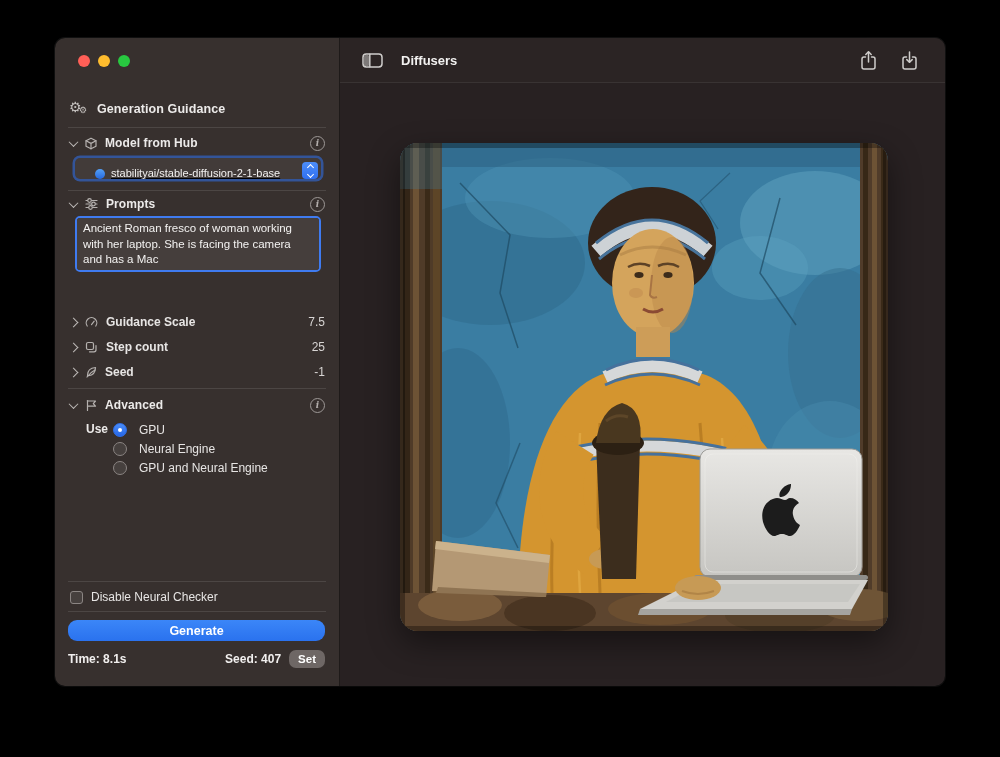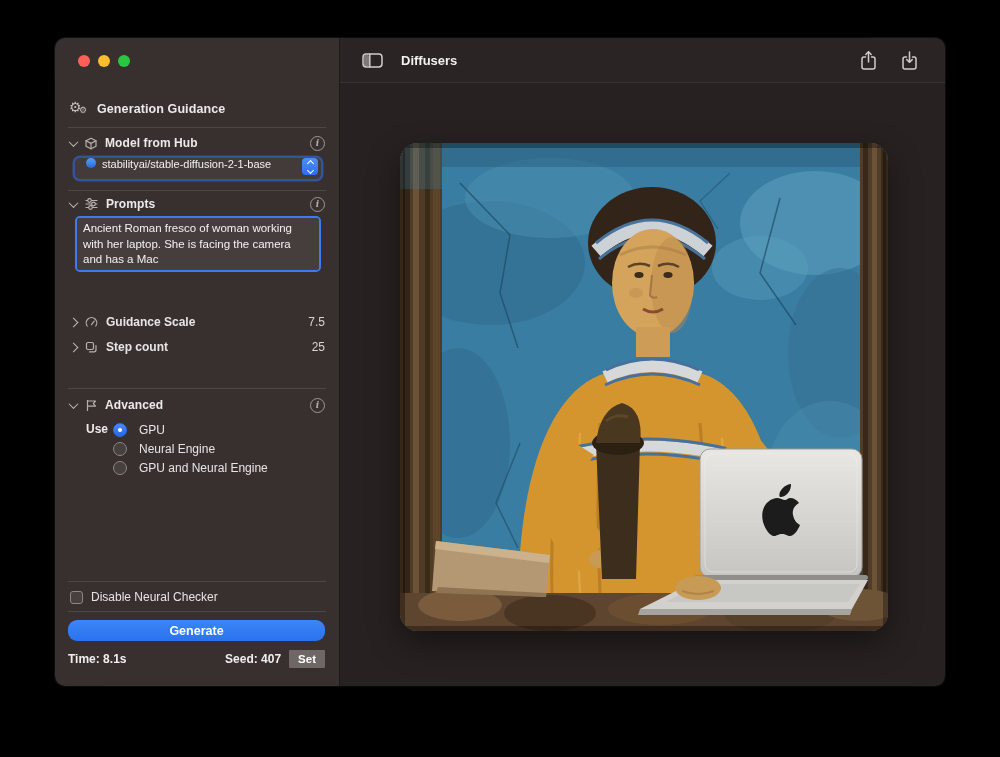--- a/index.html
+++ b/index.html
@@ -53,8 +53,8 @@
   #row-model{top:97px;height:16px;}
   .popup{
     position:absolute;left:20px;right:18px;top:120px;height:21px;border-radius:5px;
-    background:#423b39;display:flex;align-items:flex-start;gap:6px;padding:0 3px 0 11px;
-    box-shadow:0 0 0 2.5px rgba(49,115,240,.55);box-sizing:border-box;cursor:default;
+    background:#423b39;display:flex;align-items:flex-end;gap:6px;padding:0 3px 0 20px;
+    box-shadow:0 0 0 2.5px rgba(49,115,240,.55);box-sizing:border-box;cursor:default;text-decoration:underline;
   }
   .popup .dot{width:10px;height:10px;border-radius:50%;background:linear-gradient(#54a0f6,#2668df);flex:0 0 auto;}
   .popup .ptext{font-size:11px;color:#f2f1f0;white-space:nowrap;overflow:hidden;text-overflow:ellipsis;flex:1;}

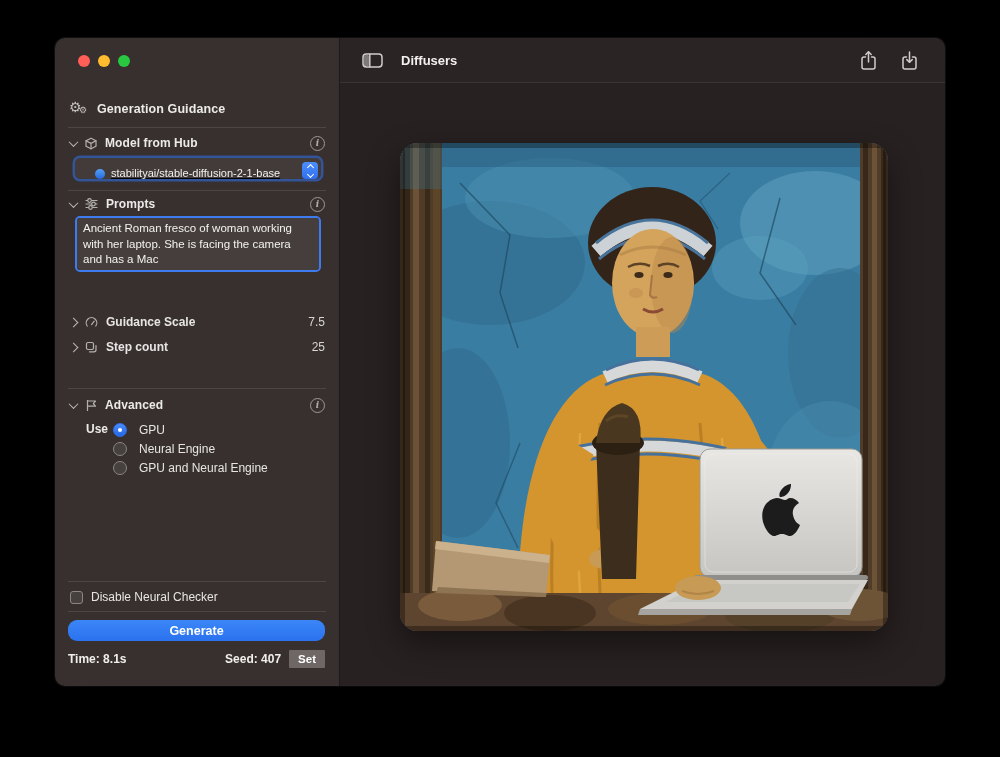--- a/index.html
+++ b/index.html
@@ -206,6 +206,15 @@
       <span class="sb-value">25</span>
     </div>
 
+    <div class="sb-row" id="row-param-2">
+      <span class="chev right"></span>
+      <svg class="icon-svg" width="12" height="12" viewBox="0 0 12 12">
+        <path d="M2.5 9.5 C2.5 4 6 1.8 10.5 1.5 C10.3 6.5 7.5 9.5 3.5 9.7 Z"></path>
+          <path d="M2 11 C4.5 7.5 7 5.5 10 4"></path>
+      </svg>
+      <span class="plabel">Seed</span>
+      <span class="sb-value">-1</span>
+    </div>
 
     <div class="divider" id="div-3"></div>
 

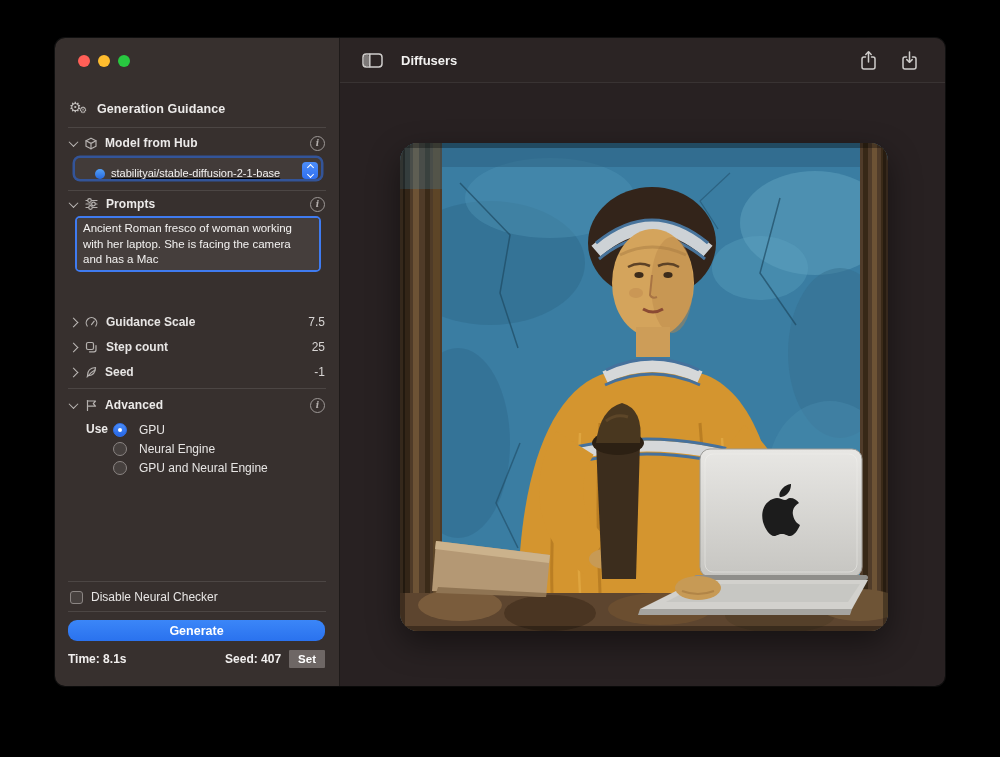--- a/index.html
+++ b/index.html
@@ -104,7 +104,7 @@
   .foot-text{font-size:12px;font-weight:700;color:#f1efee;}
   .foot-seed{margin-left:auto;margin-right:8px;}
   .set-btn{
-    border:none;border-radius:1px;background:#6e6765;color:#fff;height:18px;padding:0 9px;
+    border:none;border-radius:7px;background:#6e6765;color:#fff;height:18px;padding:0 9px;
     font-family:"Liberation Sans",sans-serif;font-size:11.5px;font-weight:600;cursor:default;
   }
 

